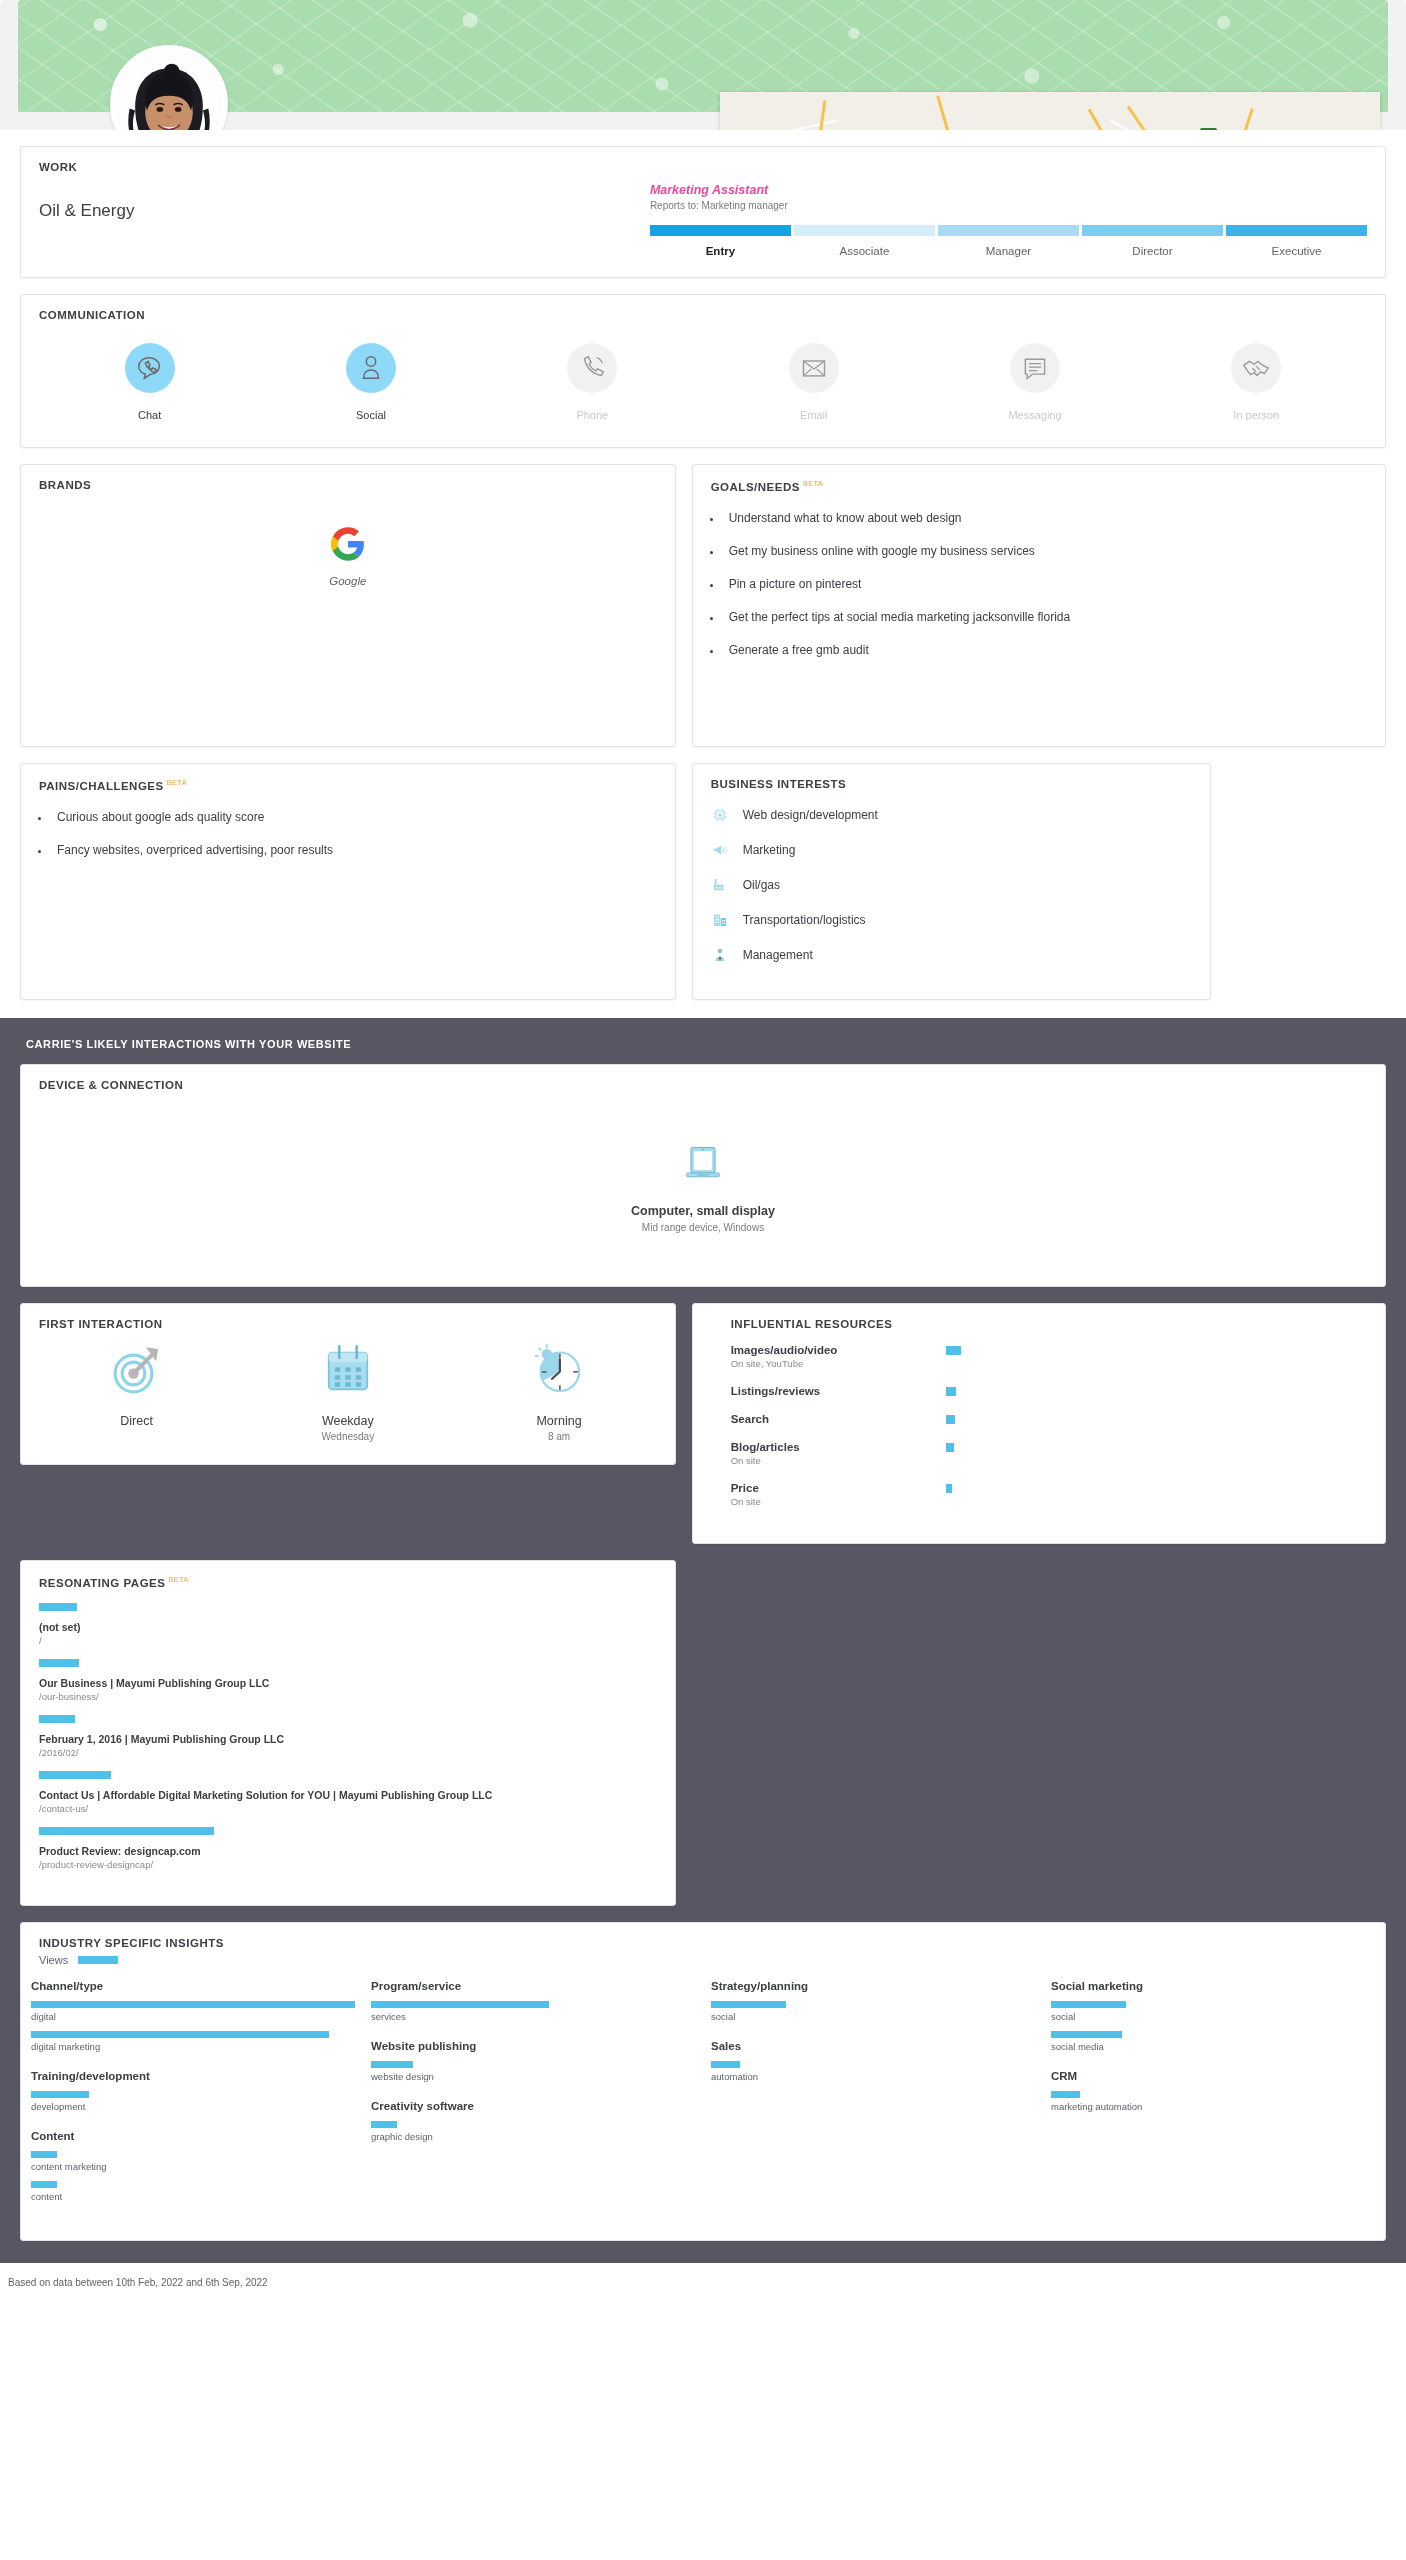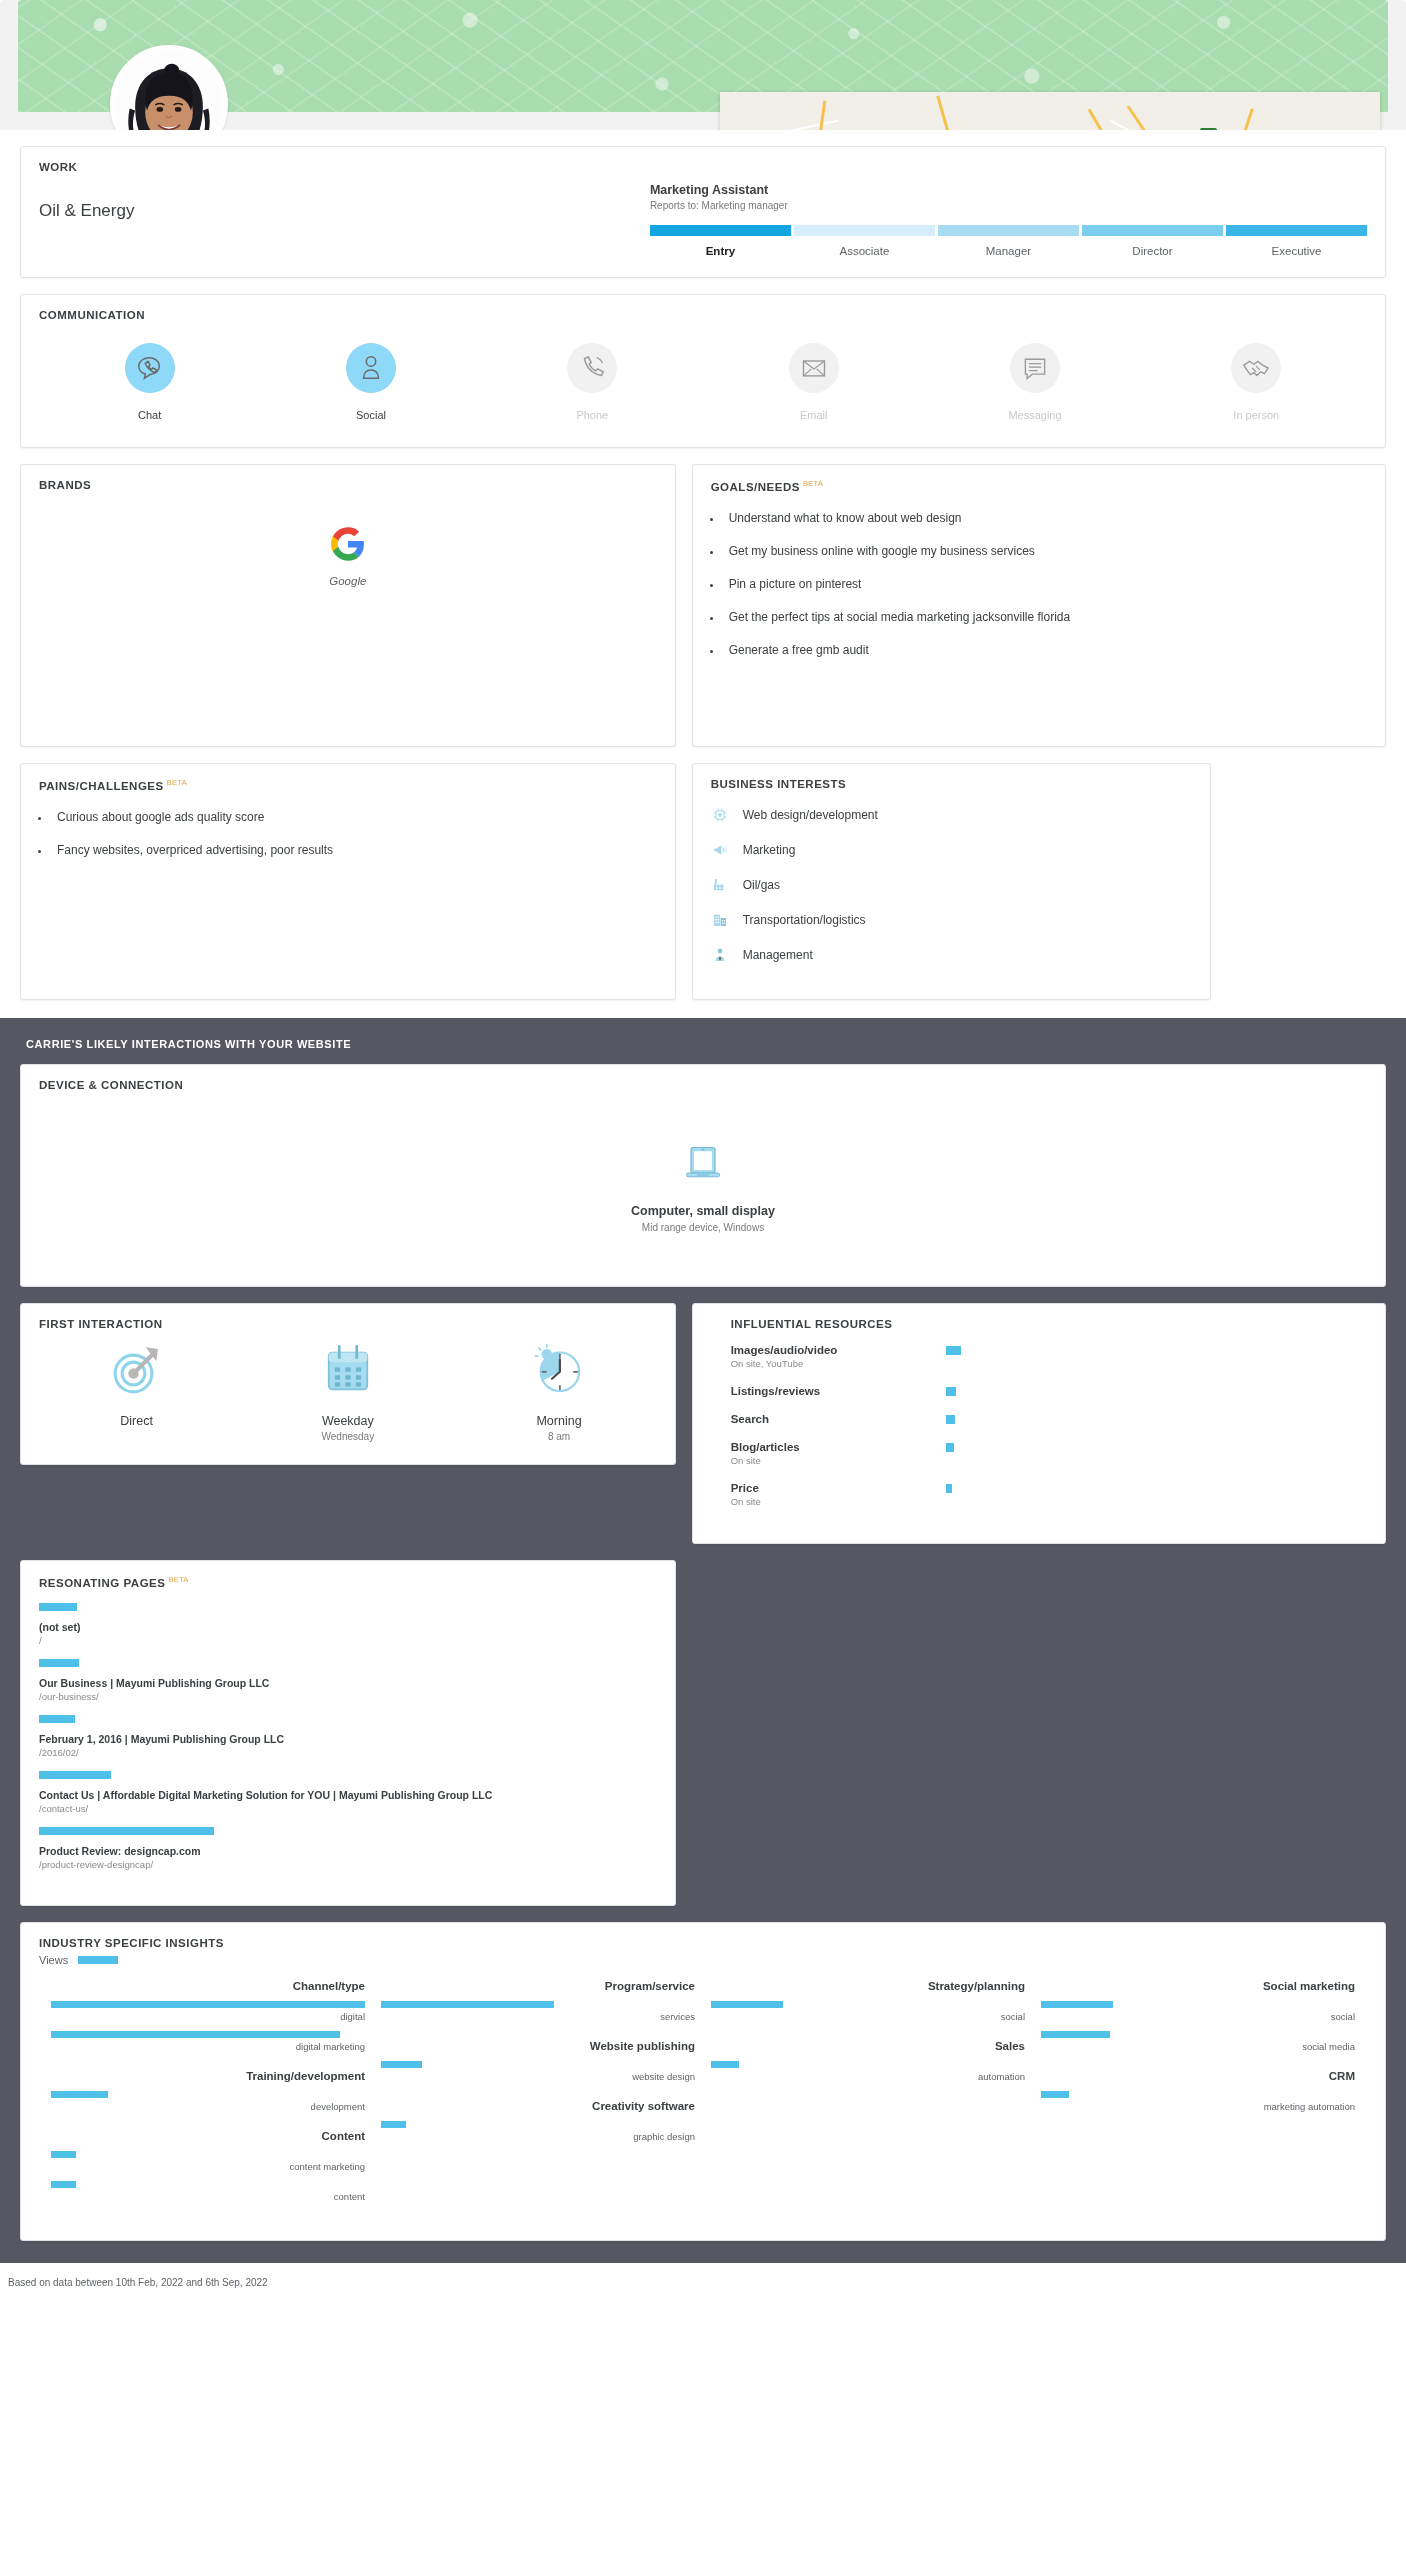--- a/index.html
+++ b/index.html
@@ -76,7 +76,7 @@
   .work-body { display:flex; padding: 10px 18px 20px; }
   .work-left { width: 46%; font-size: 17px; color:#3c4043; padding-top: 18px; }
   .work-right { flex: 1; }
-  .job-title { font-size: 12.5px; font-weight:bold; color:#404040; }
+  .job-title { font-size: 12.5px; font-weight:bold; color:#ec4899;font-style:italic; }
   .job-sub { font-size: 10px; color:#7a7a7a; margin-top: 3px; }
   .career-bar { display:flex; gap: 3px; margin-top: 14px; }
   .career-seg { height: 11px; flex:1; }

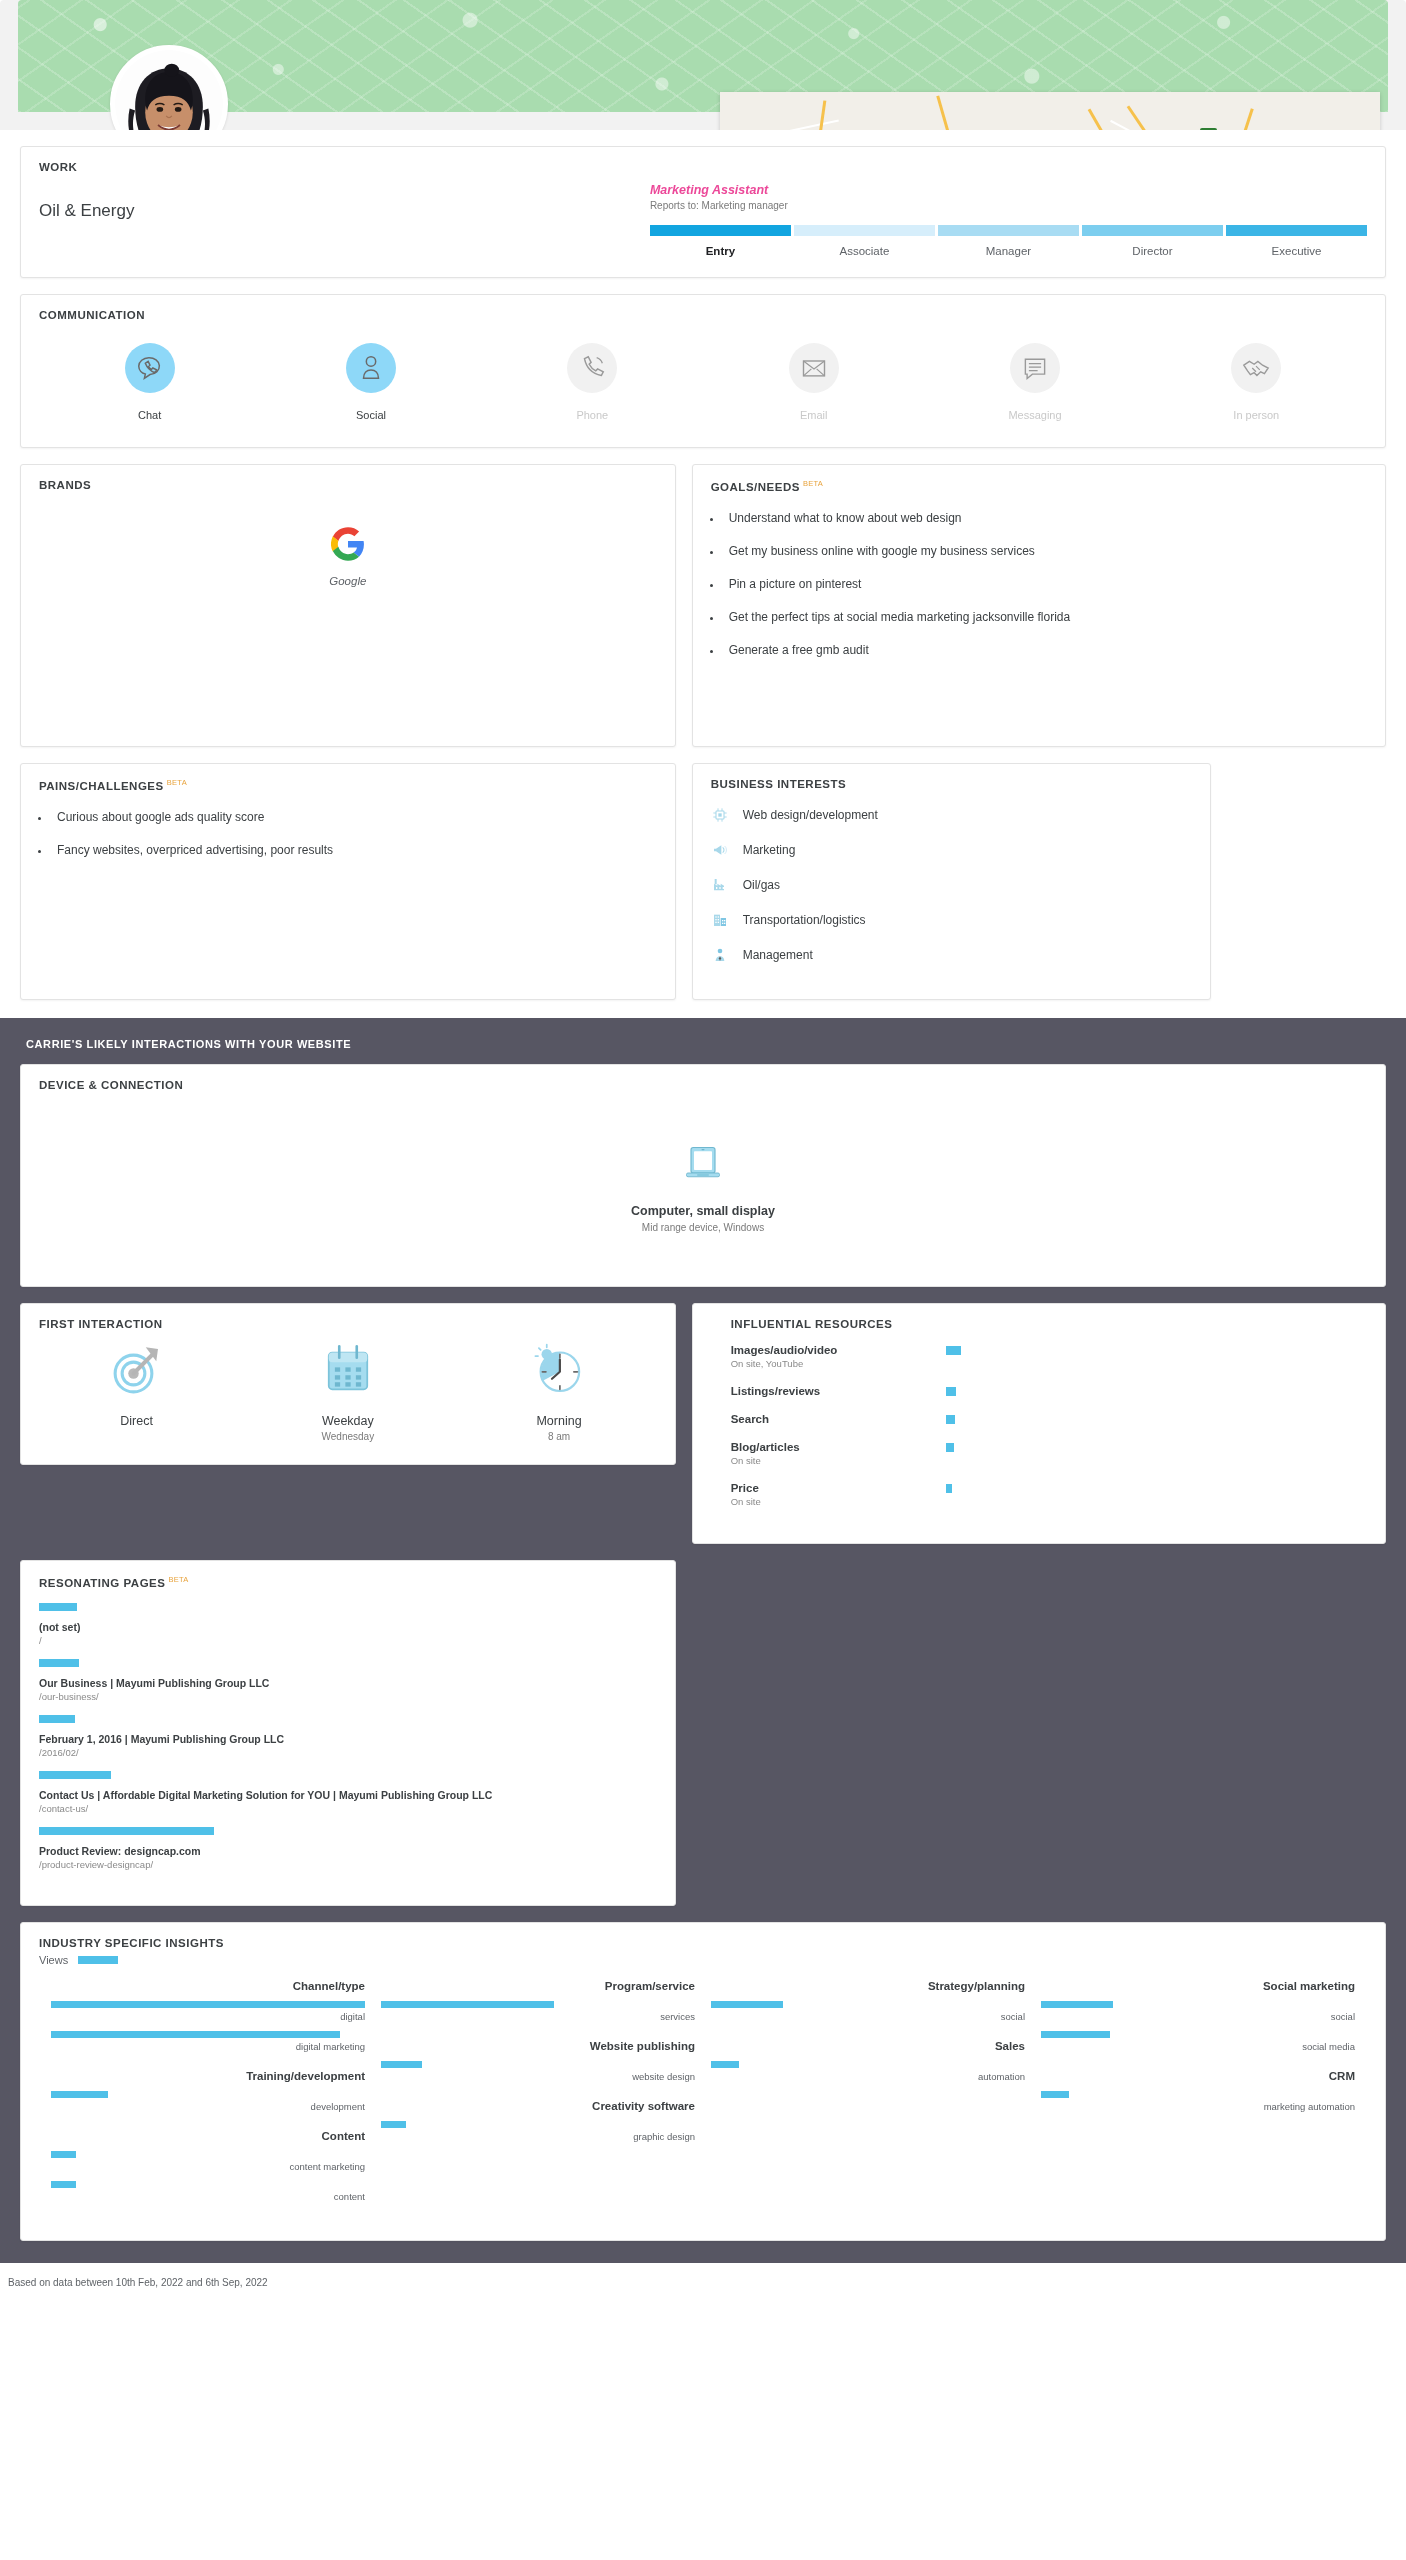--- a/index.html
+++ b/index.html
@@ -151,7 +151,7 @@
   .ii-head { display:flex; align-items:center; gap: 10px; padding: 5px 0 0 18px; }
   .ii-views { font-size: 11px; color:#5f6368; }
   .ii-legend { width: 40px; height: 8px; background:#4fc0e8; }
-  .ii-grid { display:grid; grid-template-columns: repeat(4, 1fr); padding: 14px 30px 20px; gap: 0 16px; text-align: right; }
+  .ii-grid { display:grid; grid-template-columns: repeat(4, 1fr); padding: 14px 10px 20px; gap: 0 16px; }
   .ii-group { margin-bottom: 18px; }
   .ii-gtitle { font-size: 11.5px; font-weight:bold; color:#3c4043; margin-bottom: 9px; }
   .ii-row { margin-bottom: 9px; }

